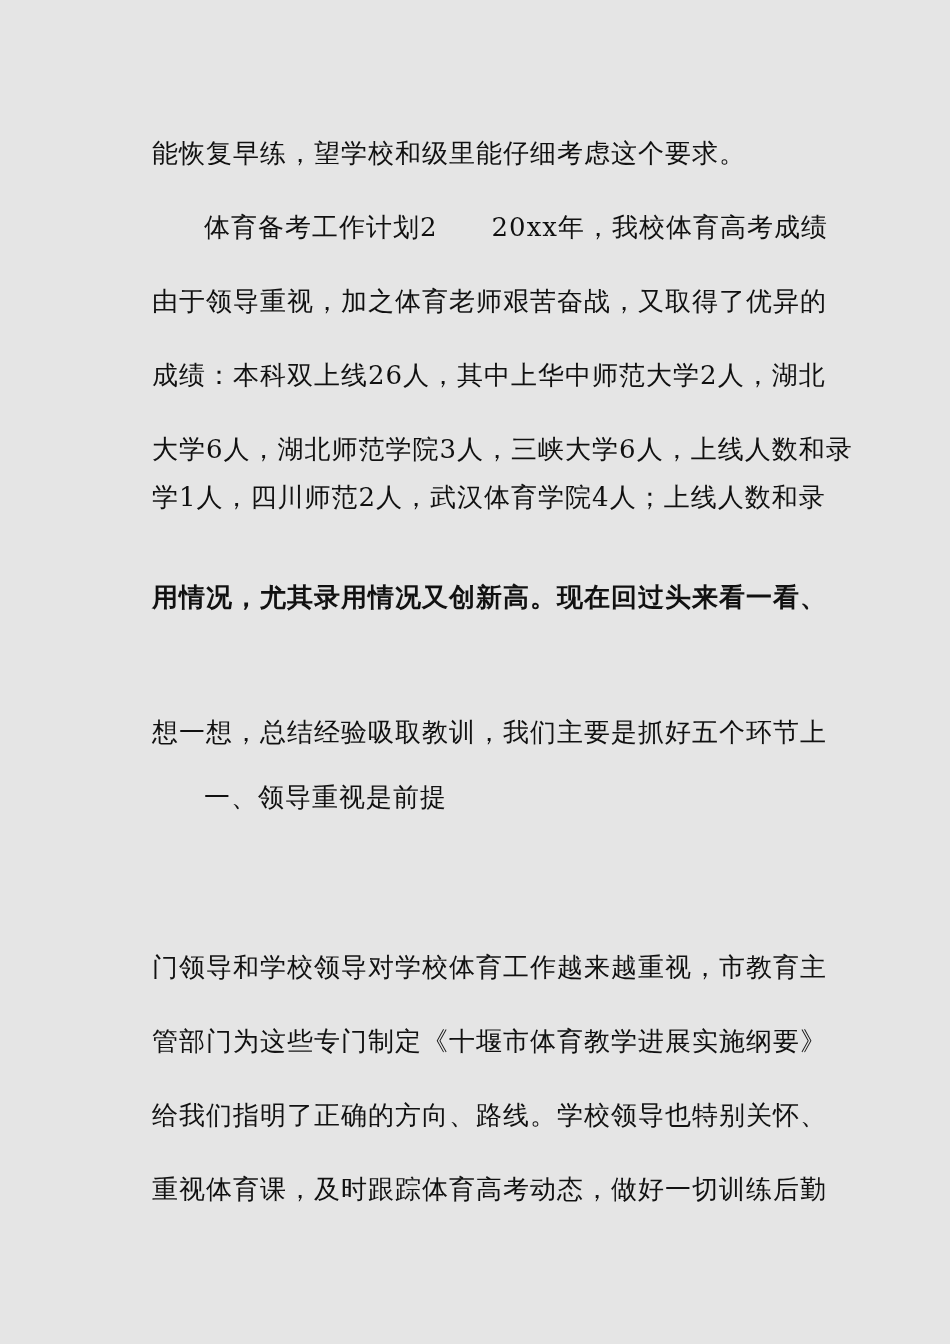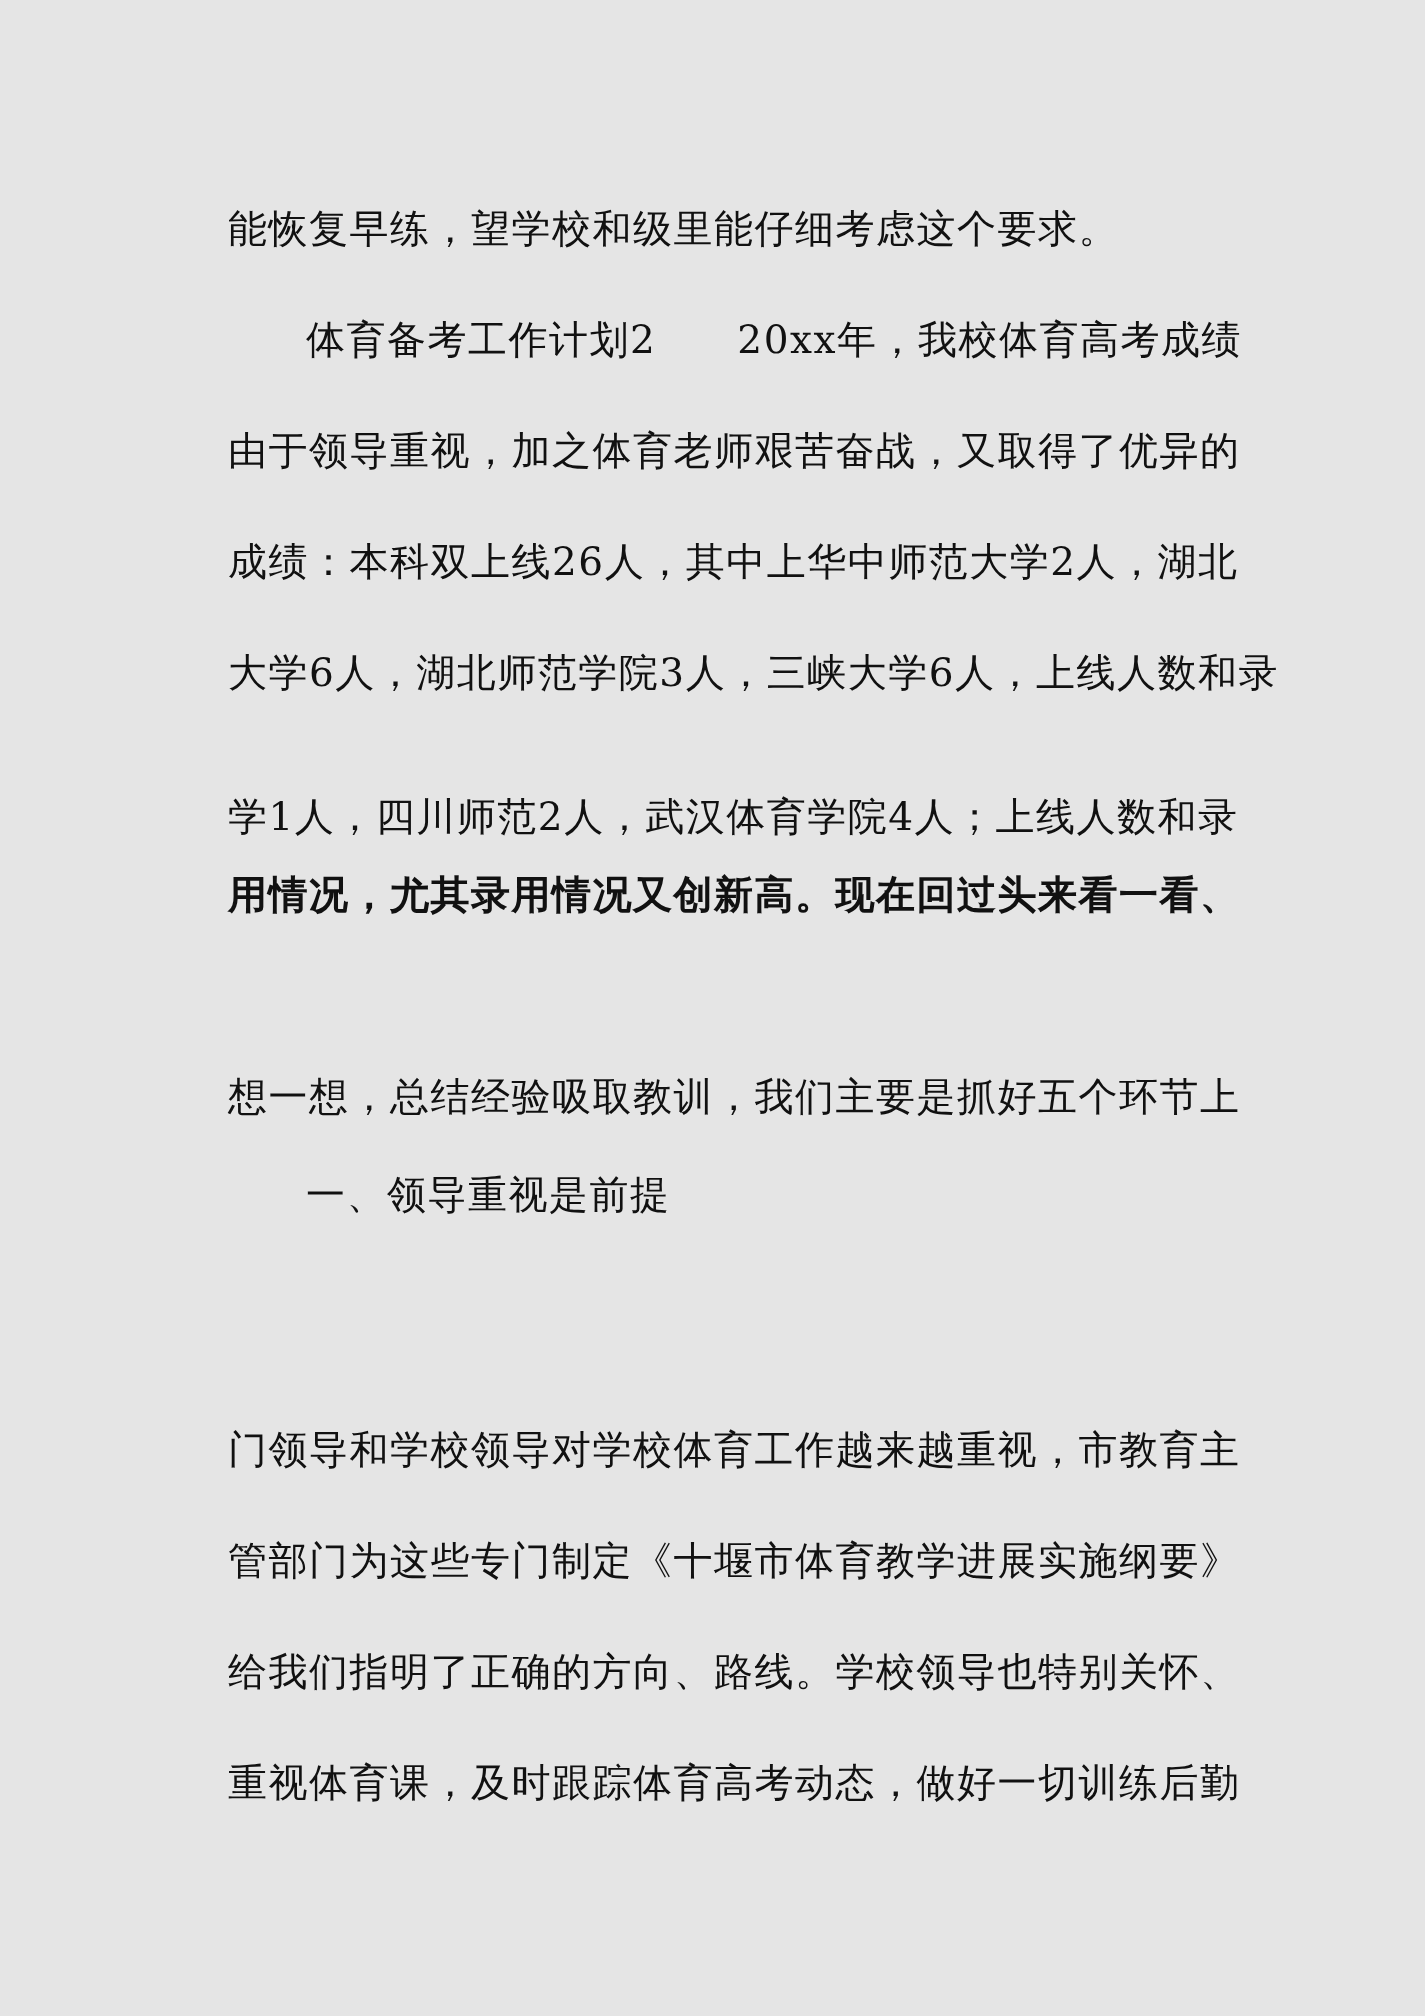--- a/index.html
+++ b/index.html
@@ -44,7 +44,7 @@
   <div class="line" style="top:284px;">由于领导重视，加之体育老师艰苦奋战，又取得了优异的</div>
   <div class="line" style="top:358px;">成绩：本科双上线26人，其中上华中师范大学2人，湖北</div>
   <div class="line" style="top:432px;">大学6人，湖北师范学院3人，三峡大学6人，上线人数和录</div>
-  <div class="line" style="top:528px;">学1人，四川师范2人，武汉体育学院4人；上线人数和录</div>
+  <div class="line" style="top:480px;">学1人，四川师范2人，武汉体育学院4人；上线人数和录</div>
   <div class="line" style="top:580px;font-weight:bold;">用情况，尤其录用情况又创新高。现在回过头来看一看、</div>
   <div class="line" style="top:678px;margin-top:37px;">想一想，总结经验吸取教训，我们主要是抓好五个环节上</div>
   <div class="line indent" style="top:780px;">一、领导重视是前提</div>

